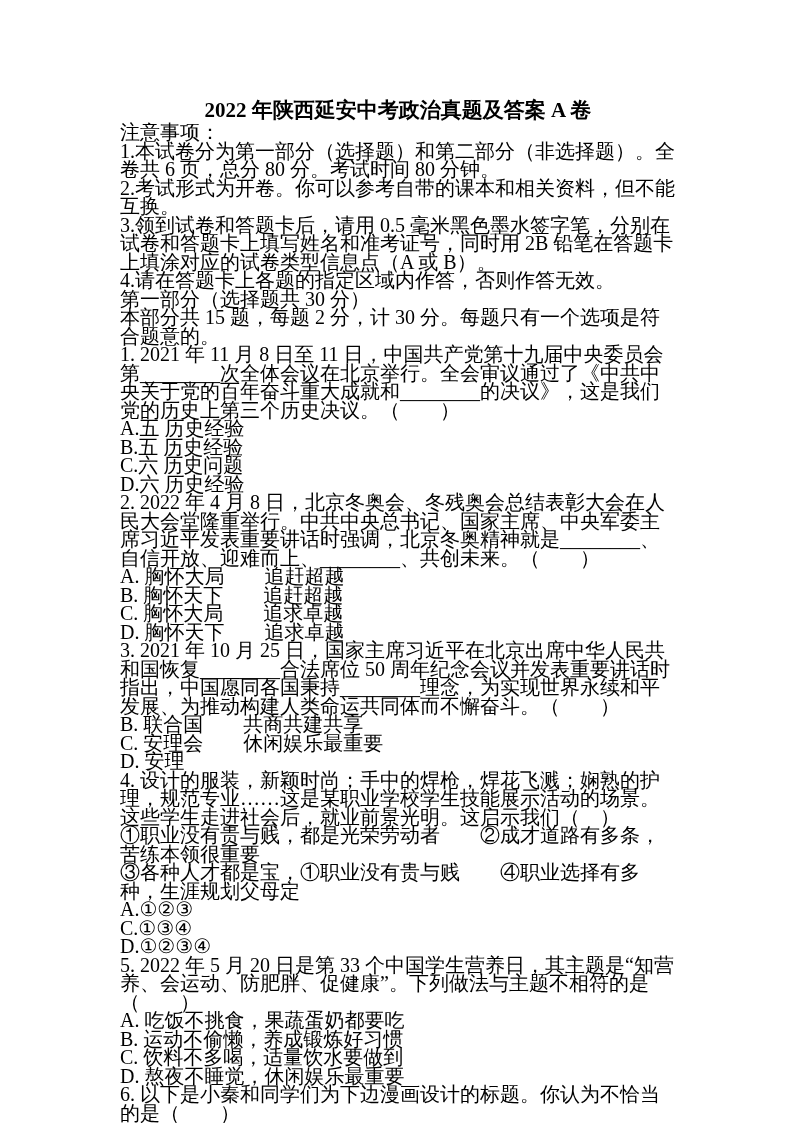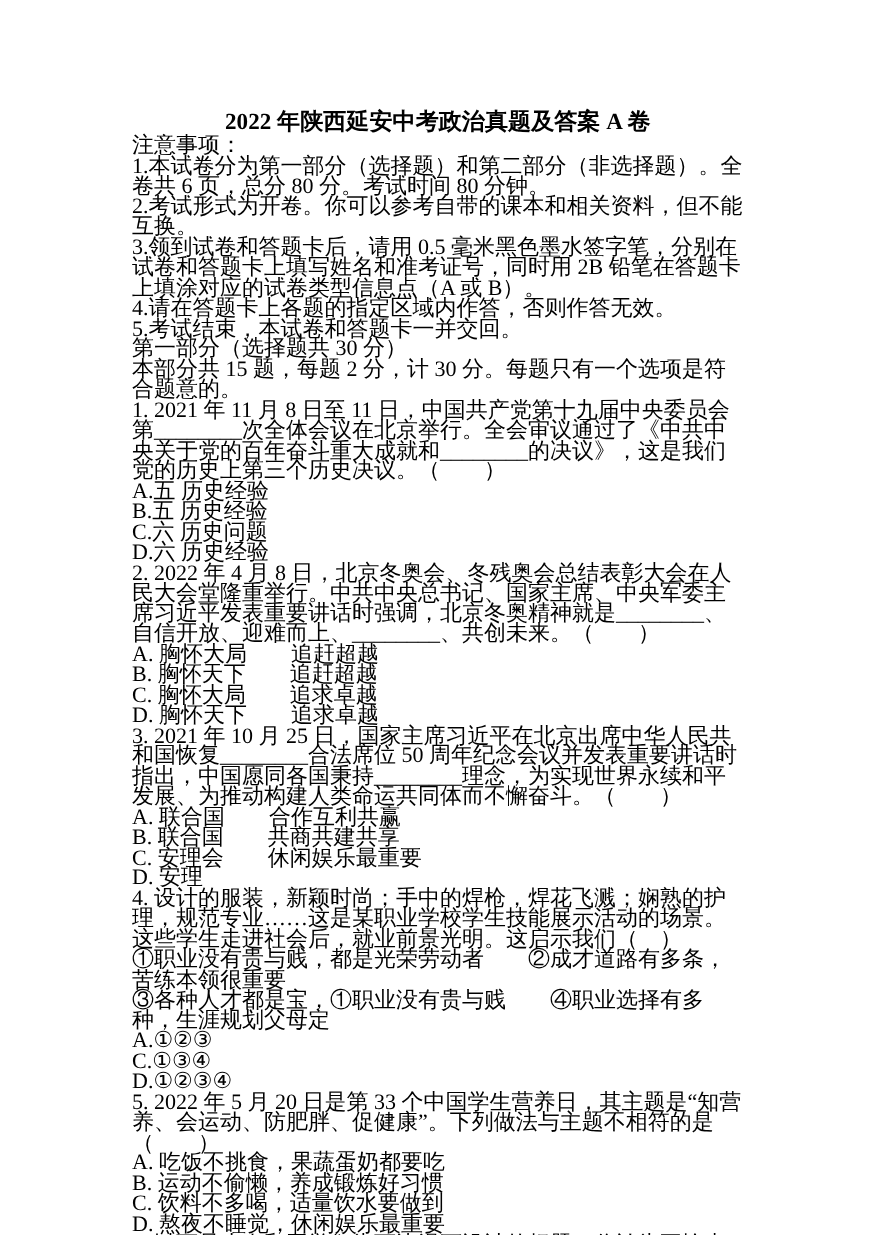--- a/index.html
+++ b/index.html
@@ -48,7 +48,6 @@
       <p>2.考试形式为开卷。你可以参考自带的课本和相关资料，但不能互换。</p>
       <p>3.领到试卷和答题卡后，请用 0.5 毫米黑色墨水签字笔，分别在试卷和答题卡上填写姓名和准考证号，同时用 2B 铅笔在答题卡上填涂对应的试卷类型信息点（A 或 B）。</p>
       <p>4.请在答题卡上各题的指定区域内作答，否则作答无效。</p>
-      <p>5.考试结束，本试卷和答题卡一并交回。</p>
     </div>
 
     <div>

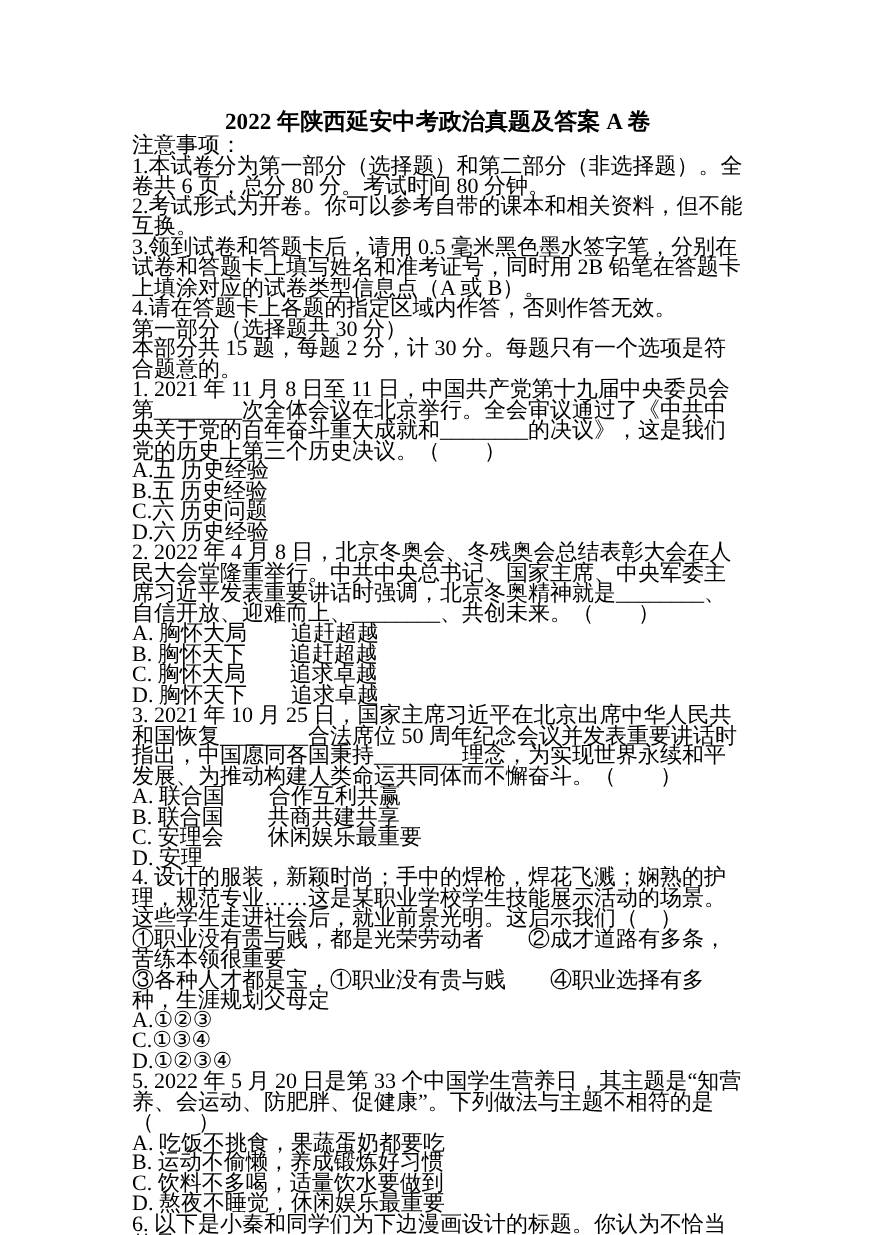--- a/index.html
+++ b/index.html
@@ -73,7 +73,6 @@
 
     <div class="question">
       <p>3. 2021 年 10 月 25 日，国家主席习近平在北京出席中华人民共和国恢复________合法席位 50 周年纪念会议并发表重要讲话时指出，中国愿同各国秉持________理念，为实现世界永续和平发展、为推动构建人类命运共同体而不懈奋斗。（　　）</p>
-      <p>A. 联合国　　合作互利共赢</p>
       <p>B. 联合国　　共商共建共享</p>
       <p>C. 安理会　　休闲娱乐最重要</p>
       <p>D. 安理</p>

